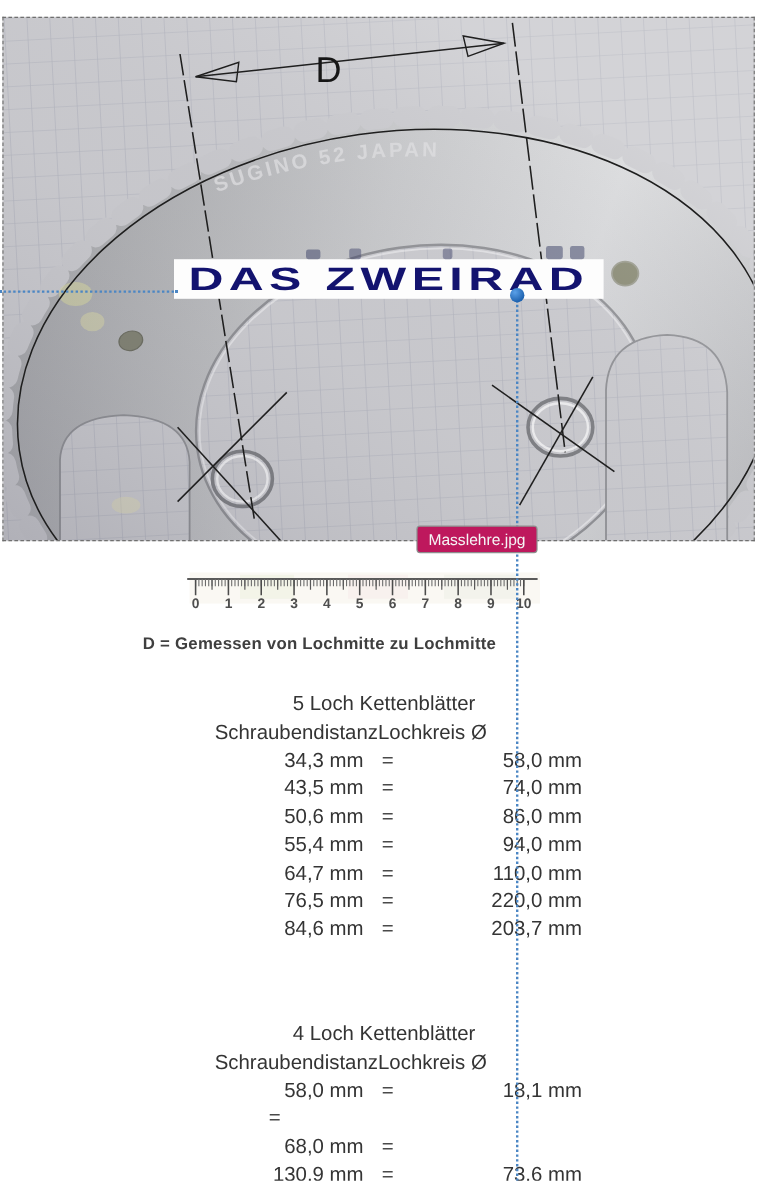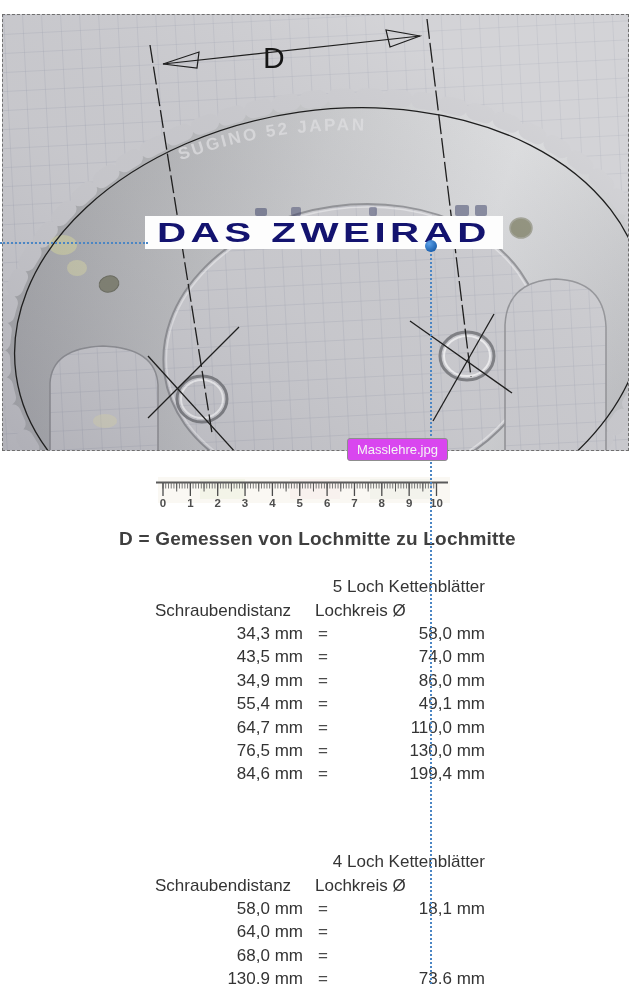--- a/index.html
+++ b/index.html
@@ -20,7 +20,7 @@
 
   
   .tooltip{position:absolute;left:347px;top:438px;z-index:8;
-    background:#d946ef;border:1px solid #8d8d8d;border-radius:3px;
+    background:#be185d;border:1px solid #8d8d8d;border-radius:3px;
     color:#f5f5f5;font-size:13px;line-height:15px;padding:3px 9px;white-space:nowrap;}
 
   

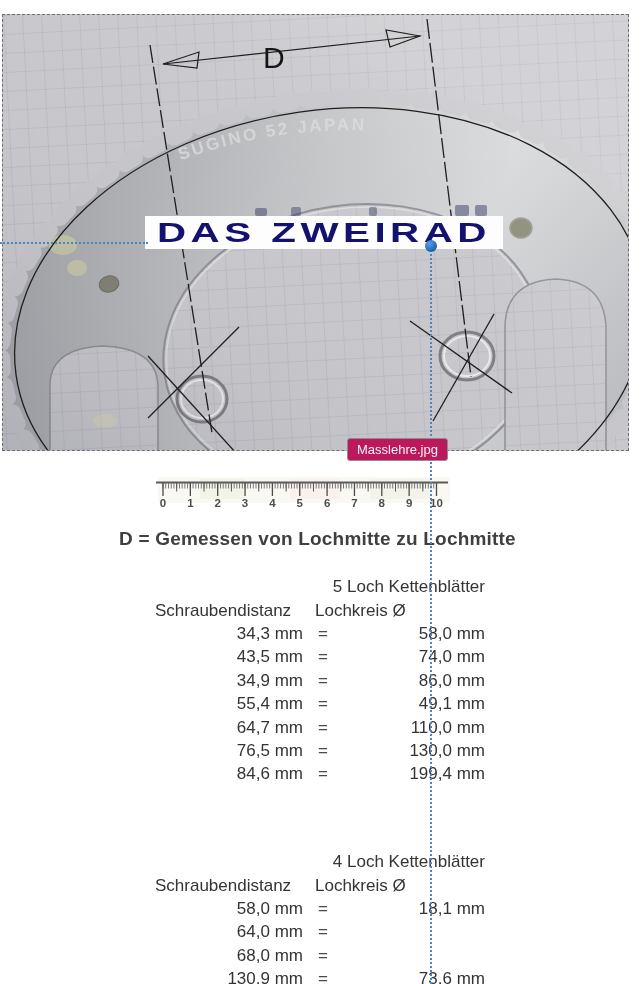--- a/index.html
+++ b/index.html
@@ -27,7 +27,7 @@
   .ruler{position:absolute;left:140px;top:467px;z-index:2;}
 
   
-  .caption{position:absolute;left:119px;top:528px;font-size:19px;font-weight:bold;
+  .caption{position:absolute;left:119px;top:528px;font-size:14px;font-weight:bold;
     color:#3f3f3f;letter-spacing:0.2px;white-space:nowrap;z-index:2;}
 
   

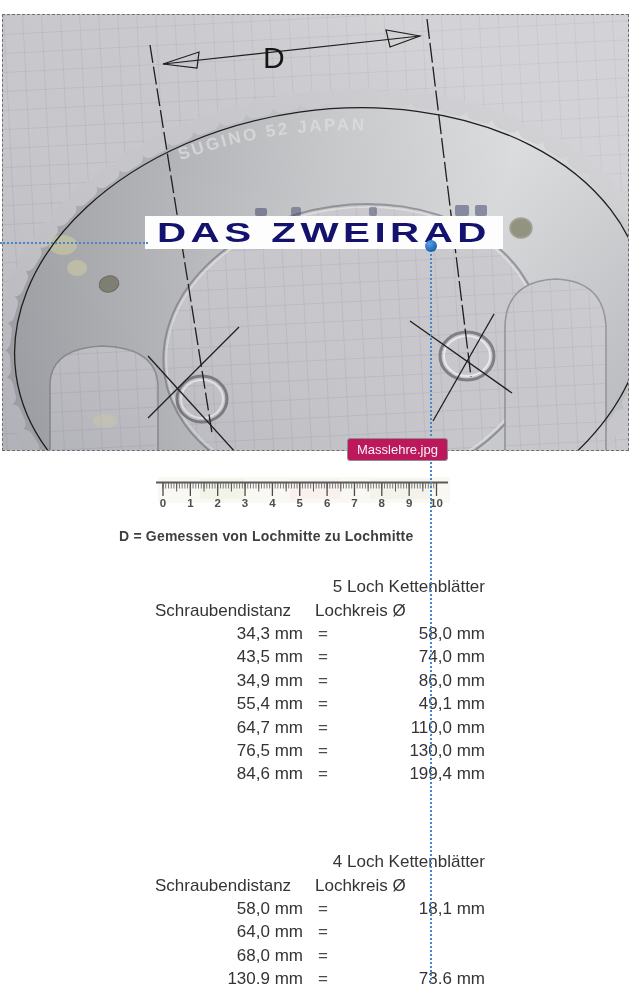--- a/index.html
+++ b/index.html
@@ -32,7 +32,7 @@
 
   
   .mtable{position:absolute;left:155px;width:330px;color:#343434;font-size:17px;z-index:2;}
-  .mtable .title{text-align:right;line-height:25px;white-space:nowrap;}
+  .mtable .title{text-align:center;line-height:25px;white-space:nowrap;}
   .mtable .hdr{display:grid;grid-template-columns:160px 170px;line-height:23px;}
   .mtable .hdr .hl{text-align:left;}
   .mtable .hdr .hr{text-align:left;padding-right:14px;}

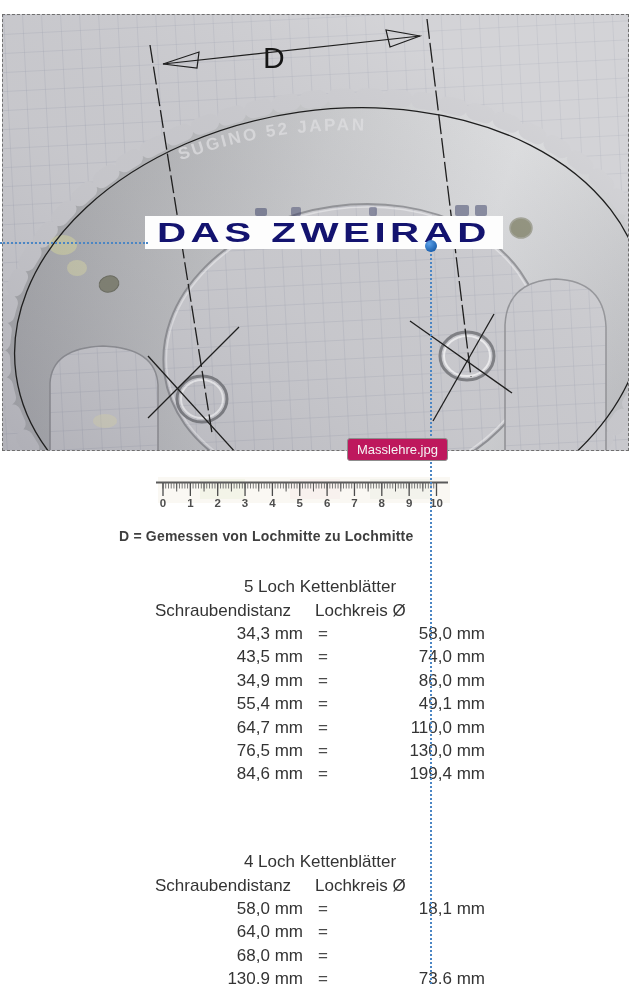--- a/index.html
+++ b/index.html
@@ -34,7 +34,7 @@
   .mtable{position:absolute;left:155px;width:330px;color:#343434;font-size:17px;z-index:2;}
   .mtable .title{text-align:center;line-height:25px;white-space:nowrap;}
   .mtable .hdr{display:grid;grid-template-columns:160px 170px;line-height:23px;}
-  .mtable .hdr .hl{text-align:left;}
+  .mtable .hdr .hl{text-align:right;}
   .mtable .hdr .hr{text-align:left;padding-right:14px;}
   .mtable .trow{display:grid;grid-template-columns:148px 40px 142px;line-height:23.4px;}
   .mtable .c1{text-align:right;}

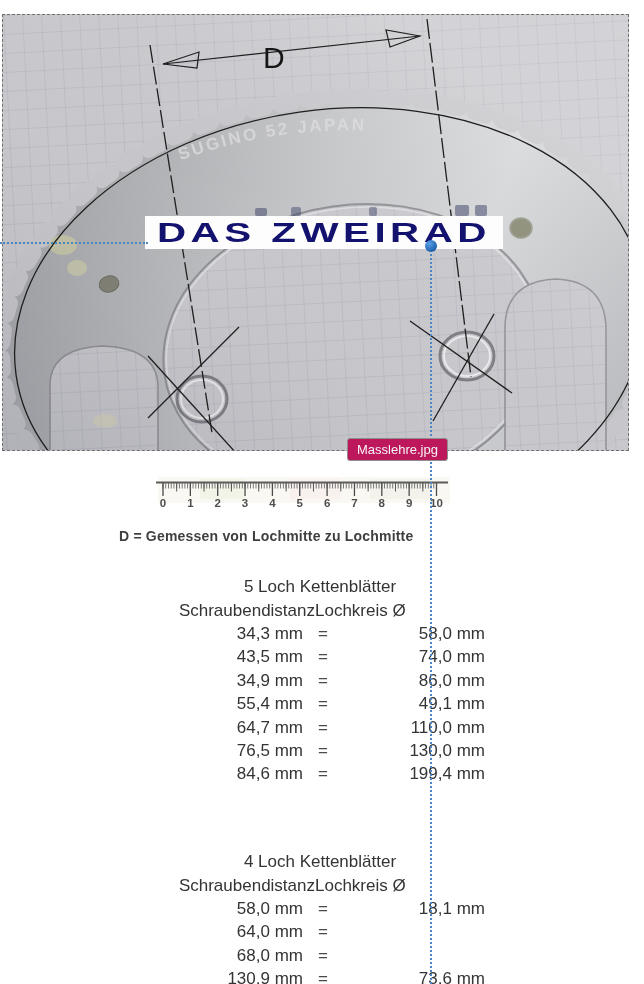--- a/index.html
+++ b/index.html
@@ -181,7 +181,7 @@
     <span class="c3">74,0 mm</span>
   </div>
   <div class="trow">
-    <span class="c1">34,9 mm</span>
+    <span class="c1">50,6 mm</span>
     <span class="c2">=</span>
     <span class="c3">86,0 mm</span>
   </div>

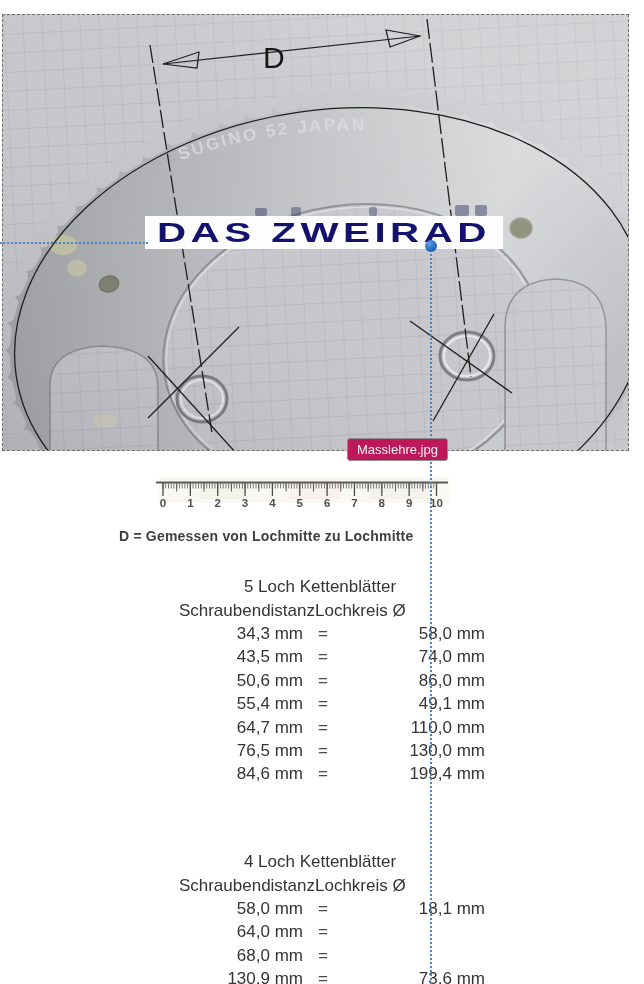--- a/index.html
+++ b/index.html
@@ -188,7 +188,7 @@
   <div class="trow">
     <span class="c1">55,4 mm</span>
     <span class="c2">=</span>
-    <span class="c3">49,1 mm</span>
+    <span class="c3">94,0 mm</span>
   </div>
   <div class="trow">
     <span class="c1">64,7 mm</span>

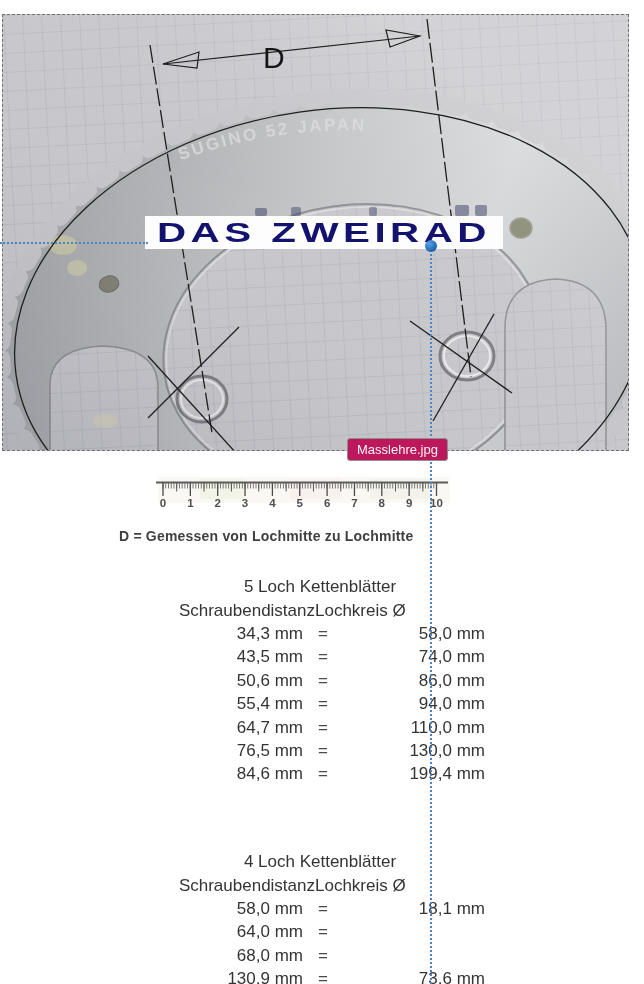--- a/index.html
+++ b/index.html
@@ -198,7 +198,7 @@
   <div class="trow">
     <span class="c1">76,5 mm</span>
     <span class="c2">=</span>
-    <span class="c3">130,0 mm</span>
+    <span class="c3">220,0 mm</span>
   </div>
   <div class="trow">
     <span class="c1">84,6 mm</span>

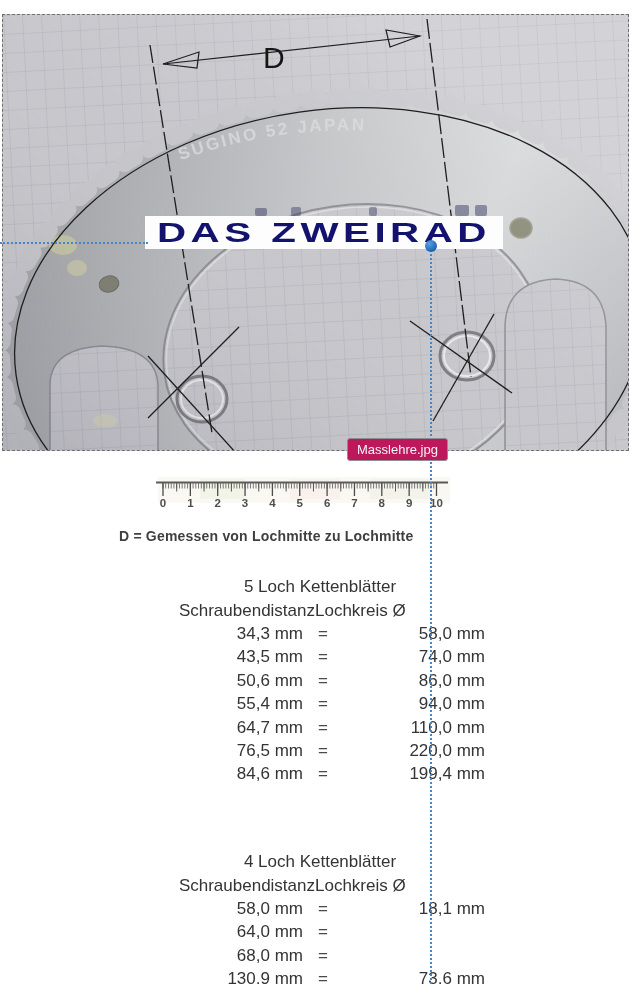--- a/index.html
+++ b/index.html
@@ -203,7 +203,7 @@
   <div class="trow">
     <span class="c1">84,6 mm</span>
     <span class="c2">=</span>
-    <span class="c3">199,4 mm</span>
+    <span class="c3">203,7 mm</span>
   </div>
 </div>
 

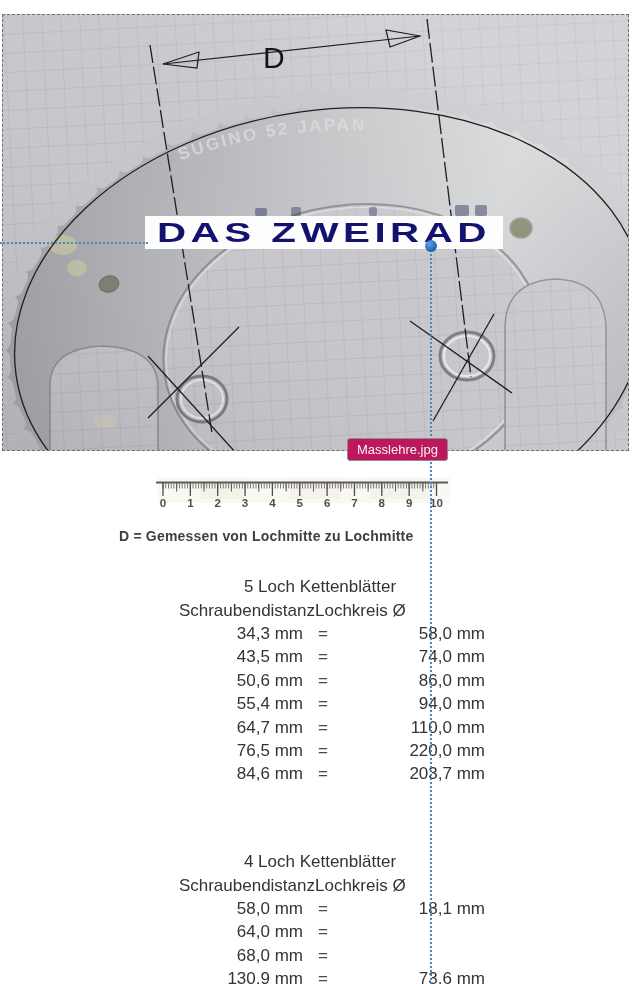--- a/index.html
+++ b/index.html
@@ -219,7 +219,6 @@
     <span class="c3">18,1 mm</span>
   </div>
   <div class="trow">
-    <span class="c1">64,0 mm</span>
     <span class="c2">=</span>
   </div>
   <div class="trow">

